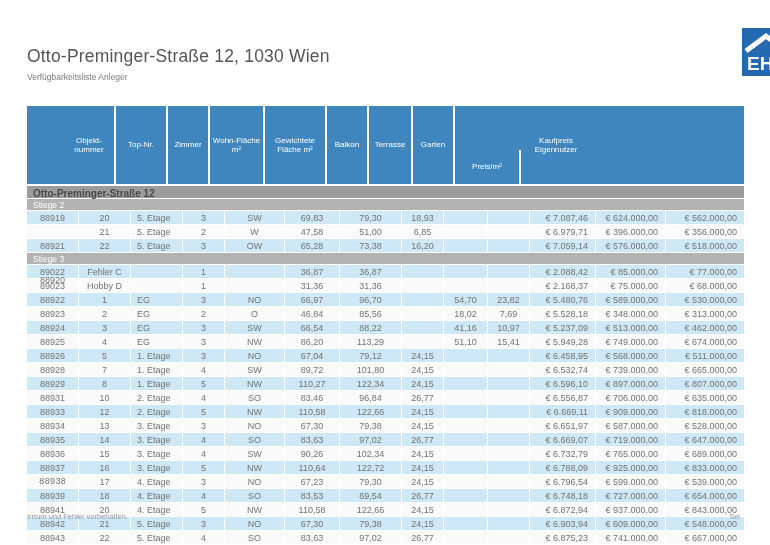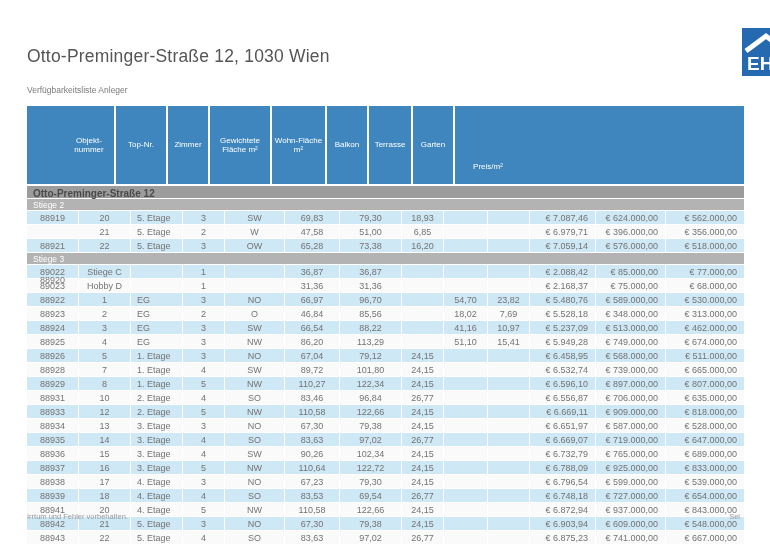--- a/index.html
+++ b/index.html
@@ -14,7 +14,7 @@
   }
   .subtitle{
     position:absolute;left:27px;top:72px;
-    font-size:8.5px;color:#7a7a7a;margin-top:13px;
+    font-size:8.5px;color:#7a7a7a;
   }
   .logo{position:absolute;width:28px;height:48px;padding-left:47px;}
   .logo-top{left:695px;top:28px;}

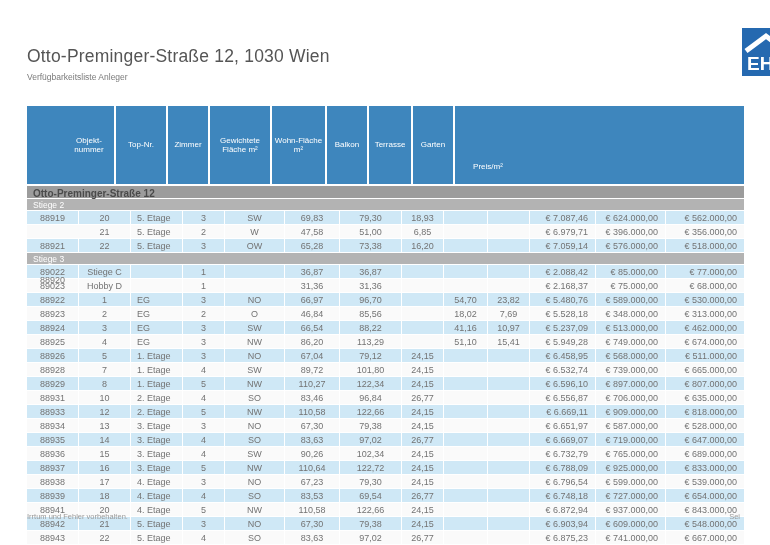--- a/index.html
+++ b/index.html
@@ -73,8 +73,8 @@
         <div class="hcell" style="width: 52px; margin-left: 37px;">Objekt-nummer</div>
         <div class="hcell" style="width: 52px;">Top-Nr.</div>
         <div class="hcell" style="width: 42px;">Zimmer</div>
+        <div class="hcell" style="width: 55px;">Wohn-Fläche m²</div>
         <div class="hcell" style="width: 62px;">Gewichtete Fläche m²</div>
-        <div class="hcell" style="width: 55px;">Wohn-Fläche m²</div>
         <div class="hcell" style="width: 42px;">Balkon</div>
         <div class="hcell" style="width: 44px;">Terrasse</div>
         <div class="hcell" style="width: 42px;">Garten</div>

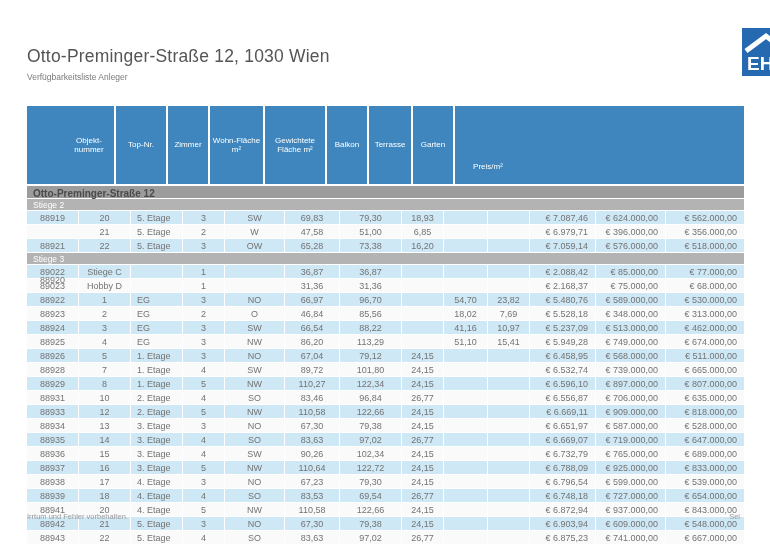--- a/index.html
+++ b/index.html
@@ -79,6 +79,7 @@
         <div class="hcell" style="width: 44px;">Terrasse</div>
         <div class="hcell" style="width: 42px;">Garten</div>
         <div class="hcell" style="width: 66px; margin-top: 44px;">Preis/m²</div>
+        <div class="hcell" style="width: 70px;">Kaufpreis Eigennutzer</div>
       </div>
       <div class="secrow">Otto-Preminger-Straße 12</div>
       <div class="grouprow">Stiege 2</div>

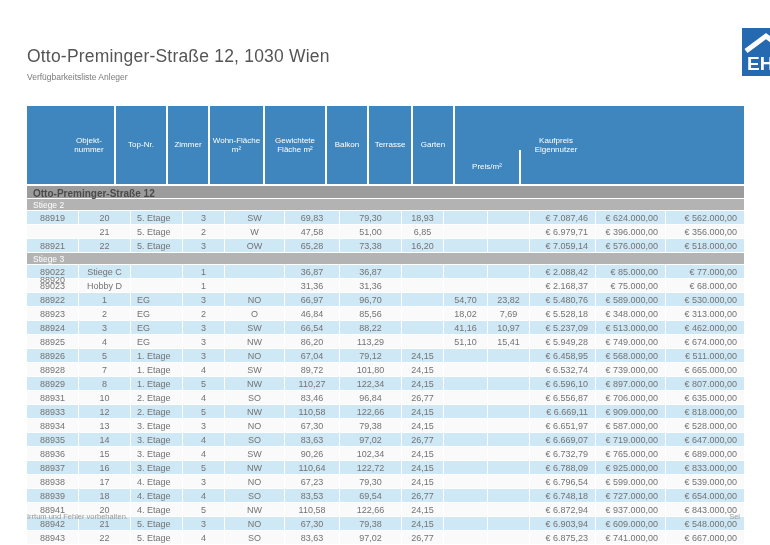--- a/index.html
+++ b/index.html
@@ -131,7 +131,7 @@
       <div class="grouprow">Stiege 3</div>
       <div class="drow alt-blue">
         <div class="dcell" style="width: 52px;">89022</div>
-        <div class="dcell" style="width: 52px;">Stiege C</div>
+        <div class="dcell" style="width: 52px;">Fehler C</div>
         <div class="dcell a-left" style="width: 52px;"></div>
         <div class="dcell" style="width: 42px;">1</div>
         <div class="dcell" style="width: 60px;"></div>

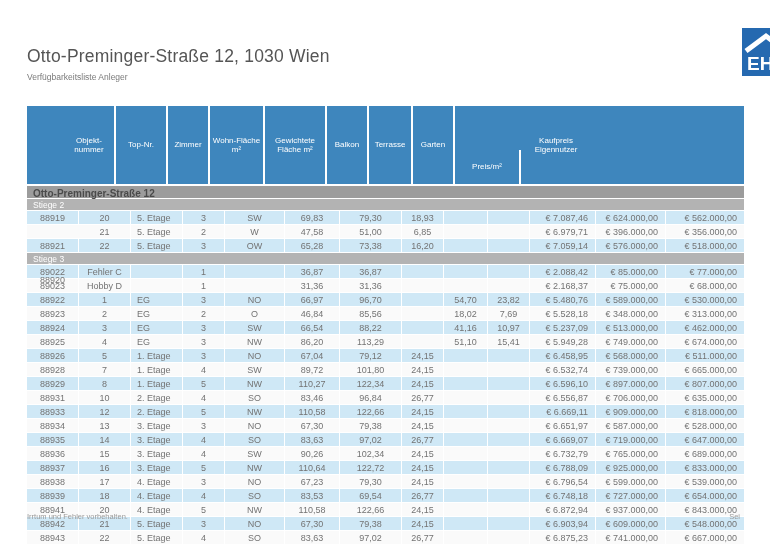--- a/index.html
+++ b/index.html
@@ -355,7 +355,7 @@
         <div class="dcell a-right" style="width: 78px;">€ 833.000,00</div>
       </div>
       <div class="drow alt-white">
-        <div class="dcell" style="width: 52px;">88938</div>
+        <div class="dcell" style="width: 52px; font-family: Liberation Mono, monospace;">88938</div>
         <div class="dcell" style="width: 52px;">17</div>
         <div class="dcell a-left" style="width: 52px;">4. Etage</div>
         <div class="dcell" style="width: 42px;">3</div>

